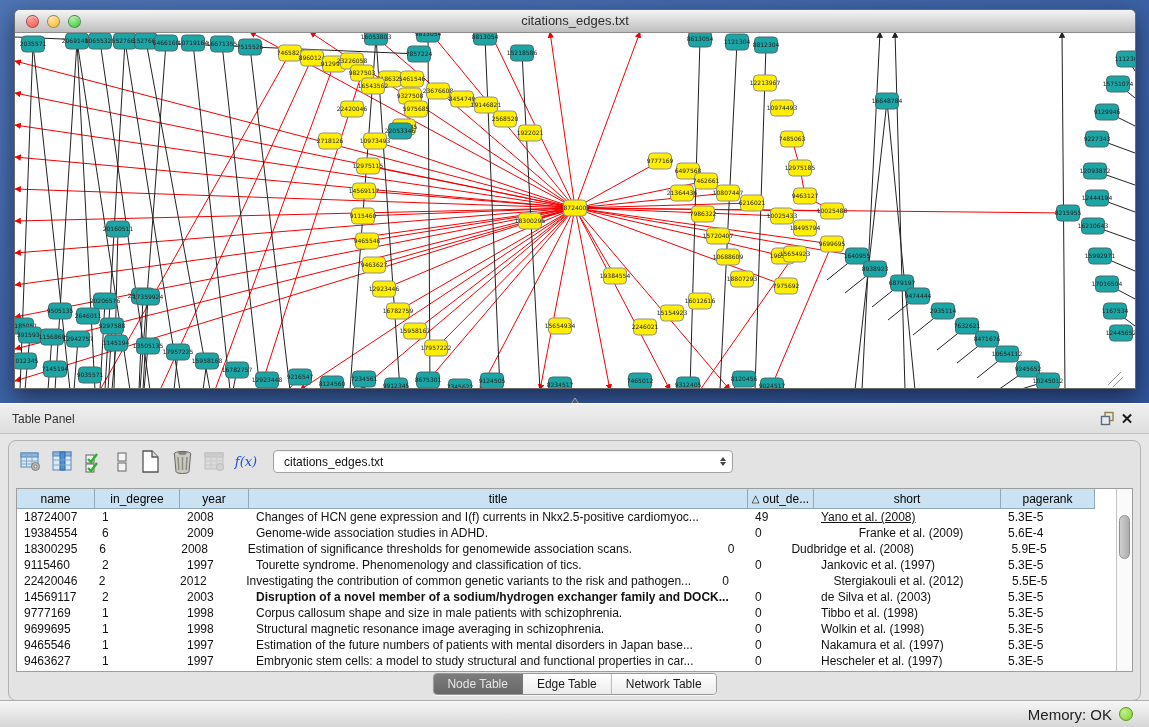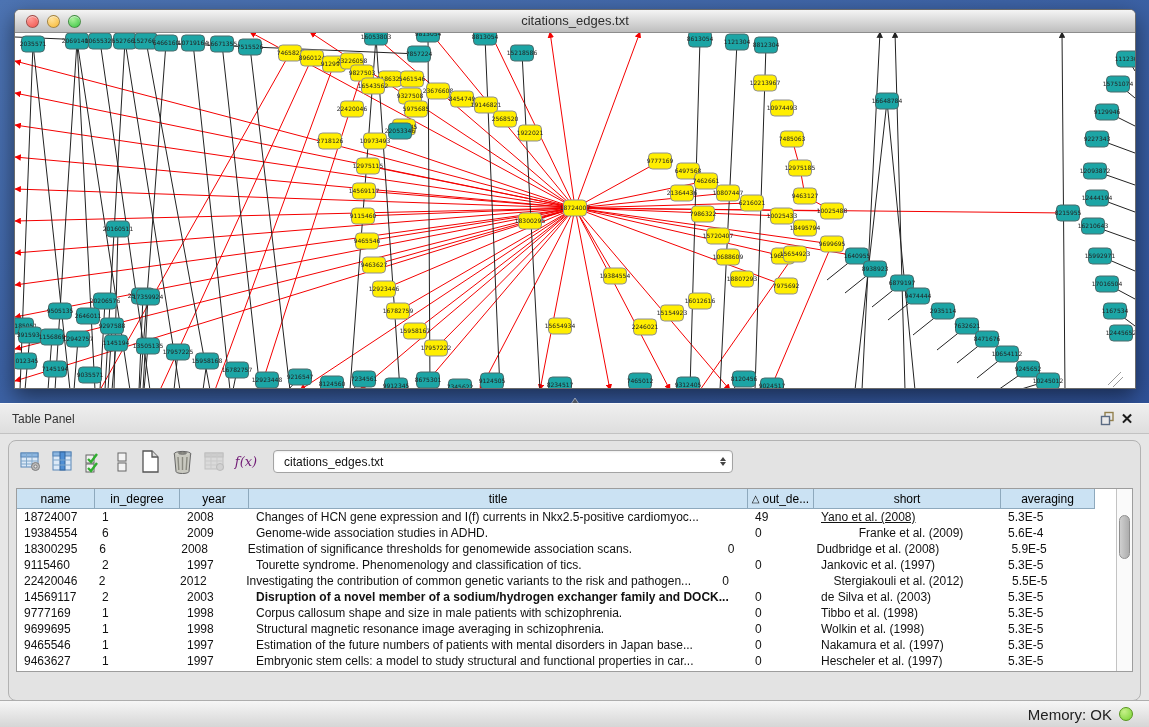--- a/index.html
+++ b/index.html
@@ -46,7 +46,7 @@
     border-radius:4px; }
   .tb-btn.narrow { width:18px; }
   .tb-btn svg { display:block; }
-  .fx-label { font-family:"DejaVu Serif", serif; font-style:italic; font-size:13px; color:#701a75; }
+  .fx-label { font-family:"DejaVu Serif", serif; font-style:italic; font-size:13px; color:#1d4ed8; }
   .combo { width:460px; height:23px; margin-left:8px; background:#fff;
     border:1px solid #a3a3a3; border-radius:4px; display:flex; align-items:center;
     padding:0 6px 0 10px; box-shadow:inset 0 1px 2px rgba(0,0,0,.08); }

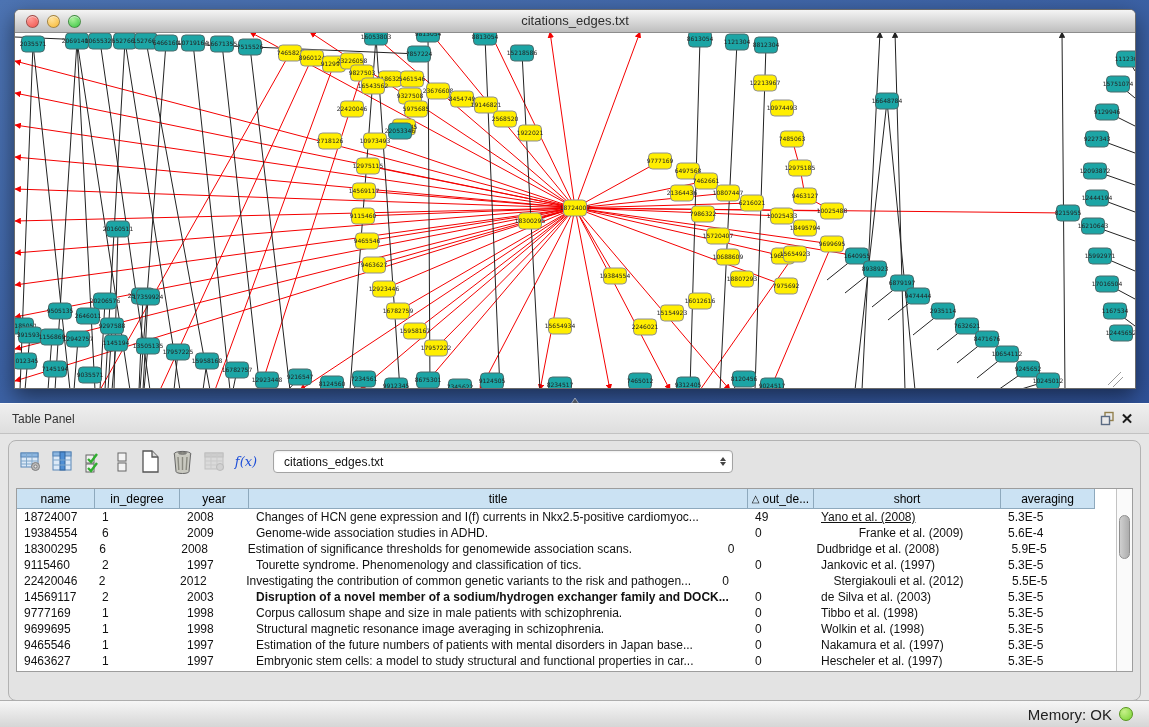--- a/index.html
+++ b/index.html
@@ -620,7 +620,7 @@
                 <div class="th" style="width: 499px;">title</div>
                 <div class="th" style="width: 66px;"><span class="sort">△</span>out_de...</div>
                 <div class="th" style="width: 187px;">short</div>
-                <div class="th" style="width: 94px;">averaging</div>
+                <div class="th" style="width: 94px;">pagerank</div>
               </div>
             <div id="tbody">
                 <div class="trow">

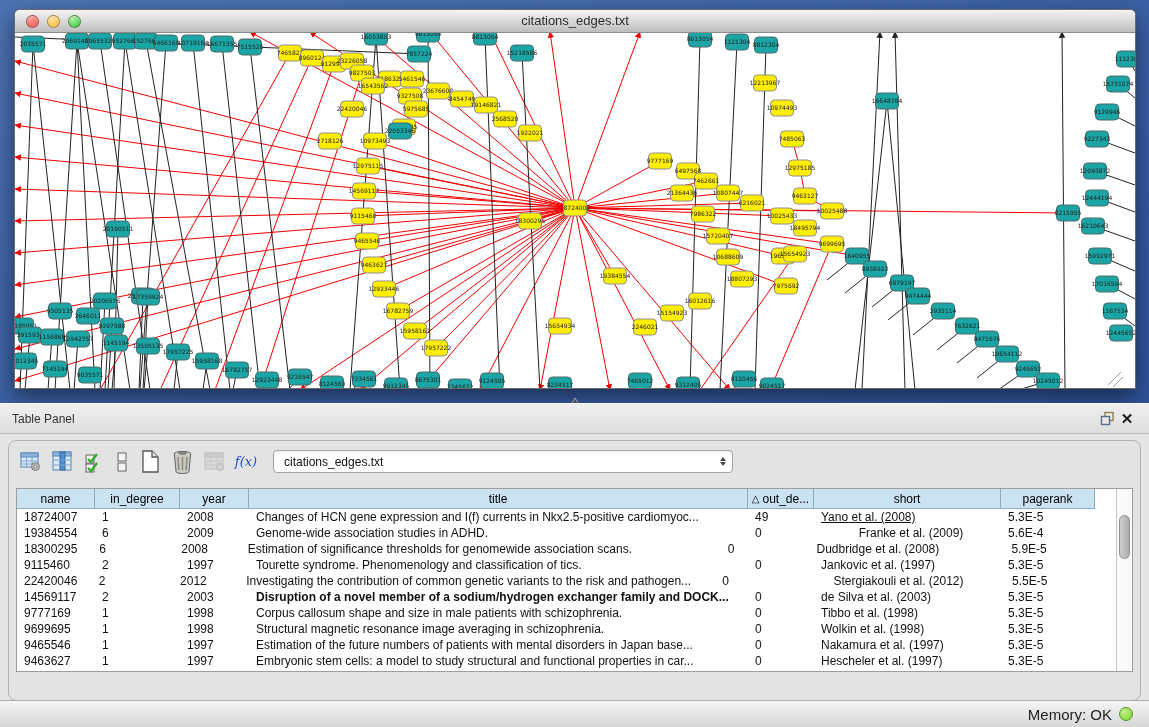--- a/index.html
+++ b/index.html
@@ -647,7 +647,7 @@
                   <div class="td" style="width: 69px;">2008</div>
                   <div class="td" style="width: 499px;">Estimation of significance thresholds for genomewide association scans.</div>
                   <div class="td" style="width: 66px;">0</div>
-                  <div class="td" style="width: 187px; text-align: center;">Dudbridge et al. (2008)</div>
+                  <div class="td" style="width: 187px;">Dudbridge et al. (2008)</div>
                   <div class="td" style="width: 94px; margin-left: 40px;">5.9E-5</div>
                 </div>
                 <div class="trow">

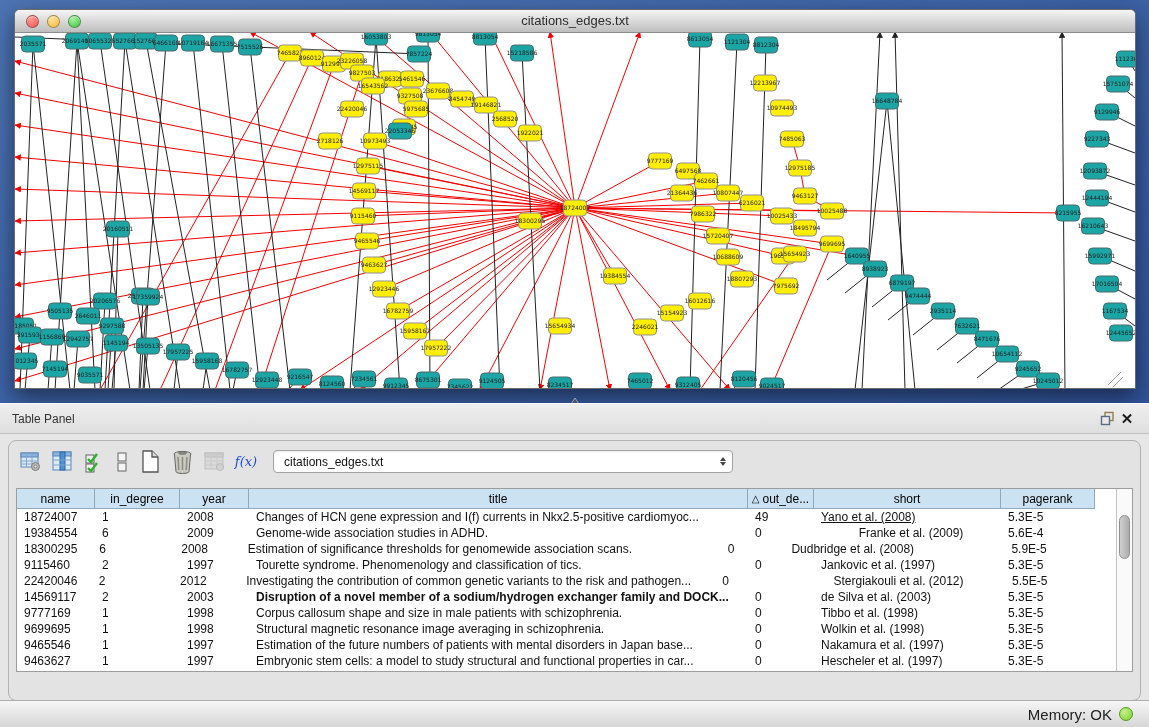--- a/index.html
+++ b/index.html
@@ -722,6 +722,11 @@
         </div>
       </div>
 
+      <div class="segmented" id="tabs">
+          <div class="seg active">Node Table</div>
+          <div class="seg">Edge Table</div>
+          <div class="seg">Network Table</div>
+        </div>
     </div>
 
     <div class="status-bar">

